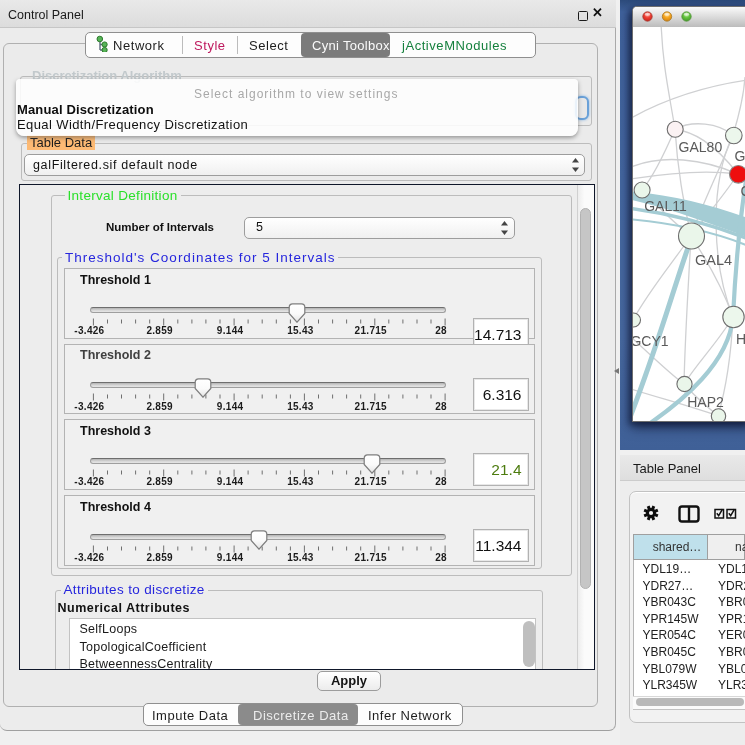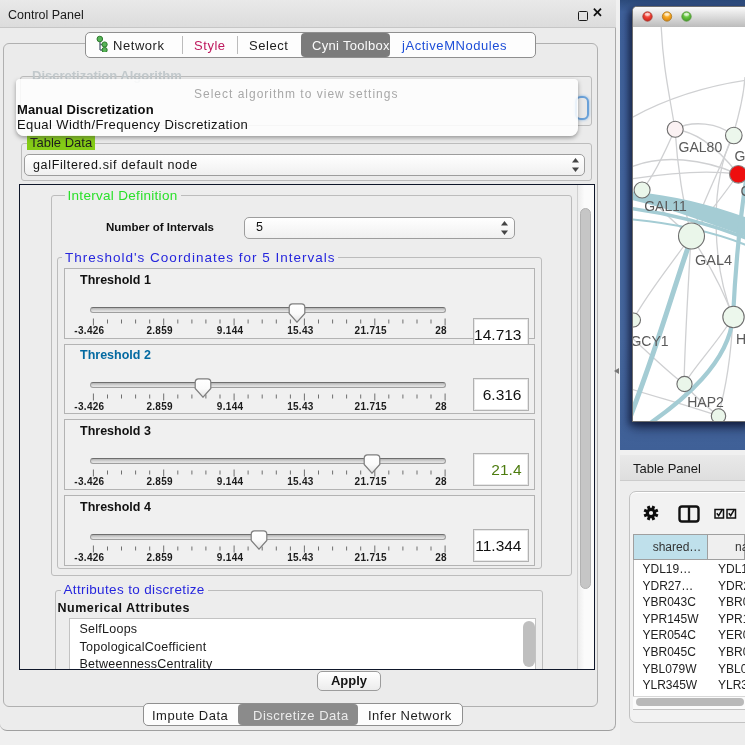--- a/index.html
+++ b/index.html
@@ -37,7 +37,7 @@
   <div class="abs" style="left:249px;top:37.5px;font-size:13px;letter-spacing:0.55px;color:#1d1d1d;">Select</div>
   <div class="abs" style="left:301px;top:33px;width:89px;height:24px;background:#7b7b7b;border-radius:4px;"></div>
   <div class="abs" style="left:312px;top:37.5px;font-size:13px;letter-spacing:0.3px;color:#fafafa;">Cyni Toolbox</div>
-  <div class="abs" style="left:402px;top:37.5px;font-size:13px;letter-spacing:0.55px;color:#1d4ed8;">jActiveMNodules</div>
+  <div class="abs" style="left:402px;top:37.5px;font-size:13px;letter-spacing:0.55px;color:#15803d;">jActiveMNodules</div>
 
   <div class="abs" style="left:20px;top:76px;width:572px;height:50px;border:1px solid #bcbcbc;border-radius:3px;box-sizing:border-box;"></div>
   <div class="abs" style="left:29px;top:68px;font-size:13px;font-weight:bold;color:#c2c9cc;background:transparent;padding:0 3px;">Discretization Algorithm</div>

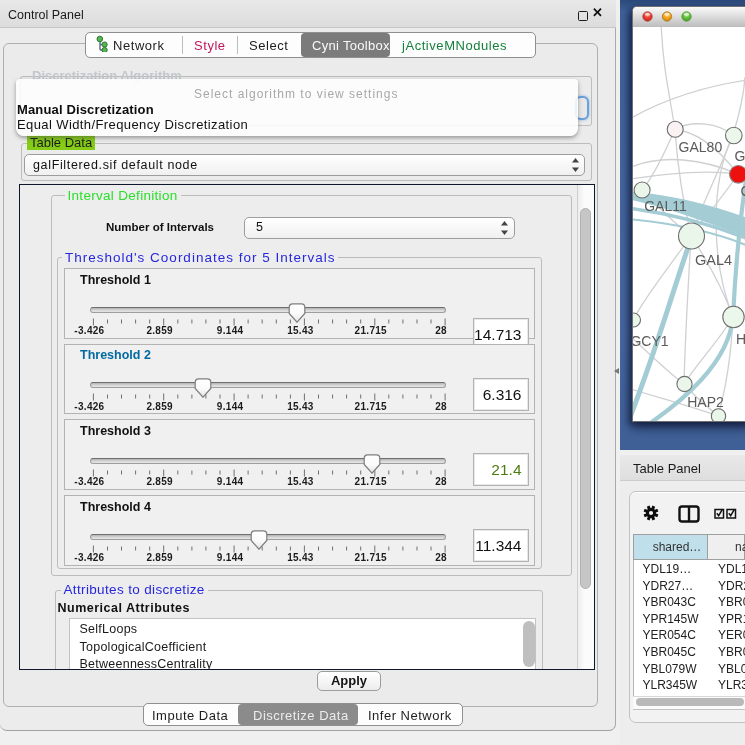--- a/index.html
+++ b/index.html
@@ -45,7 +45,7 @@
   <div class="abs" style="left:575px;top:96px;width:14px;height:24px;border:2.5px solid #6aa1d8;border-radius:6px;background:#e8e8e8;box-sizing:border-box;box-shadow:0 0 3px #86b4e2;"></div>
 
   <div class="abs" style="left:21px;top:143px;width:571px;height:38px;border:1px solid #bcbcbc;border-radius:3px;box-sizing:border-box;"></div>
-  <div class="abs" style="left:27px;top:135px;font-size:13px;color:#1c1c1c;background:#84cc16;padding:0 3px;">Table Data</div>
+  <div class="abs" style="left:27px;top:135px;font-size:13px;color:#1c1c1c;background:#fdba74;padding:0 3px;">Table Data</div>
   <div class="abs" style="left:24px;top:154px;width:561px;height:22px;background:linear-gradient(#ffffff,#f0f0f0);border:1px solid #9d9d9d;border-radius:5px;box-sizing:border-box;"></div>
   <div class="abs" style="left:33px;top:157.5px;font-size:12.5px;letter-spacing:0.65px;color:#111;">galFiltered.sif default node</div>
   <svg class="abs" style="left:571px;top:158px;" width="9" height="14" viewBox="0 0 9 14">

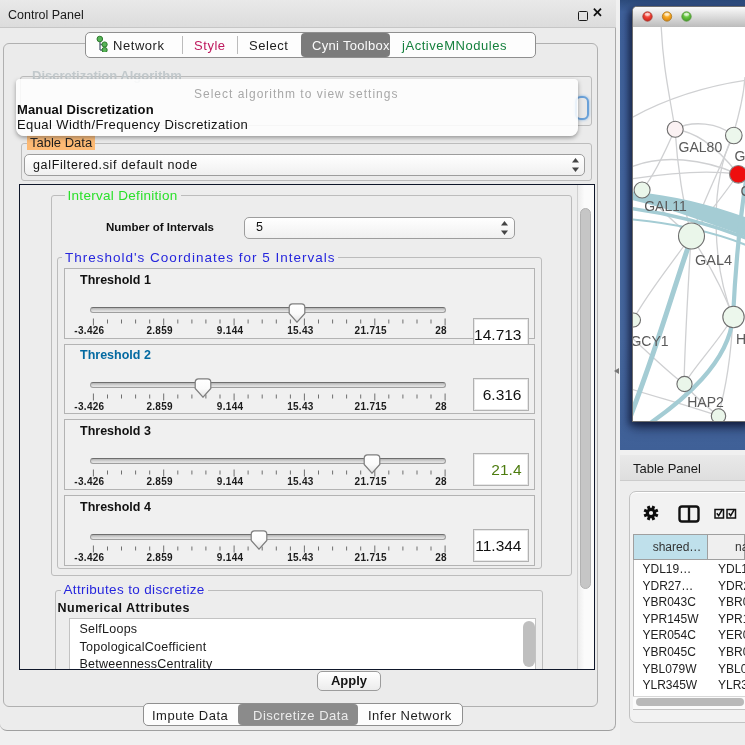--- a/index.html
+++ b/index.html
@@ -120,7 +120,7 @@
     <div class="abs" style="left:407.5px;top:33px;width:56px;height:33px;background:#fff;border:1px solid #b2b2b2;box-shadow:inset 0 0 0 1px #e8e8e8;box-sizing:border-box;text-align:right;line-height:31px;padding-right:6px;font-size:15.5px;color:#111;margin-top:16px;">14.713</div>
     </div>
     <div class="abs rowbox" style="left:44px;top:158.7px;">
-    <div class="abs b" style="left:15px;top:3.5px;font-size:12.5px;color:#0369a1;">Threshold 2</div>
+    <div class="abs b" style="left:15px;top:3.5px;font-size:12.5px;color:#404040;">Threshold 2</div>
     <div class="abs" style="left:25px;top:37.5px;width:356px;height:6px;background:linear-gradient(#b3b3b3,#d8d8d8 60%,#e6e6e6);border:1px solid #9e9e9e;border-top:1.5px solid #6e6e6e;border-radius:3px;box-sizing:border-box;"></div>
     <svg class="abs" style="left:25px;top:48.5px;" width="385" height="8" viewBox="0 0 385 8">
           <g stroke="#6f6f6f" stroke-width="1">

